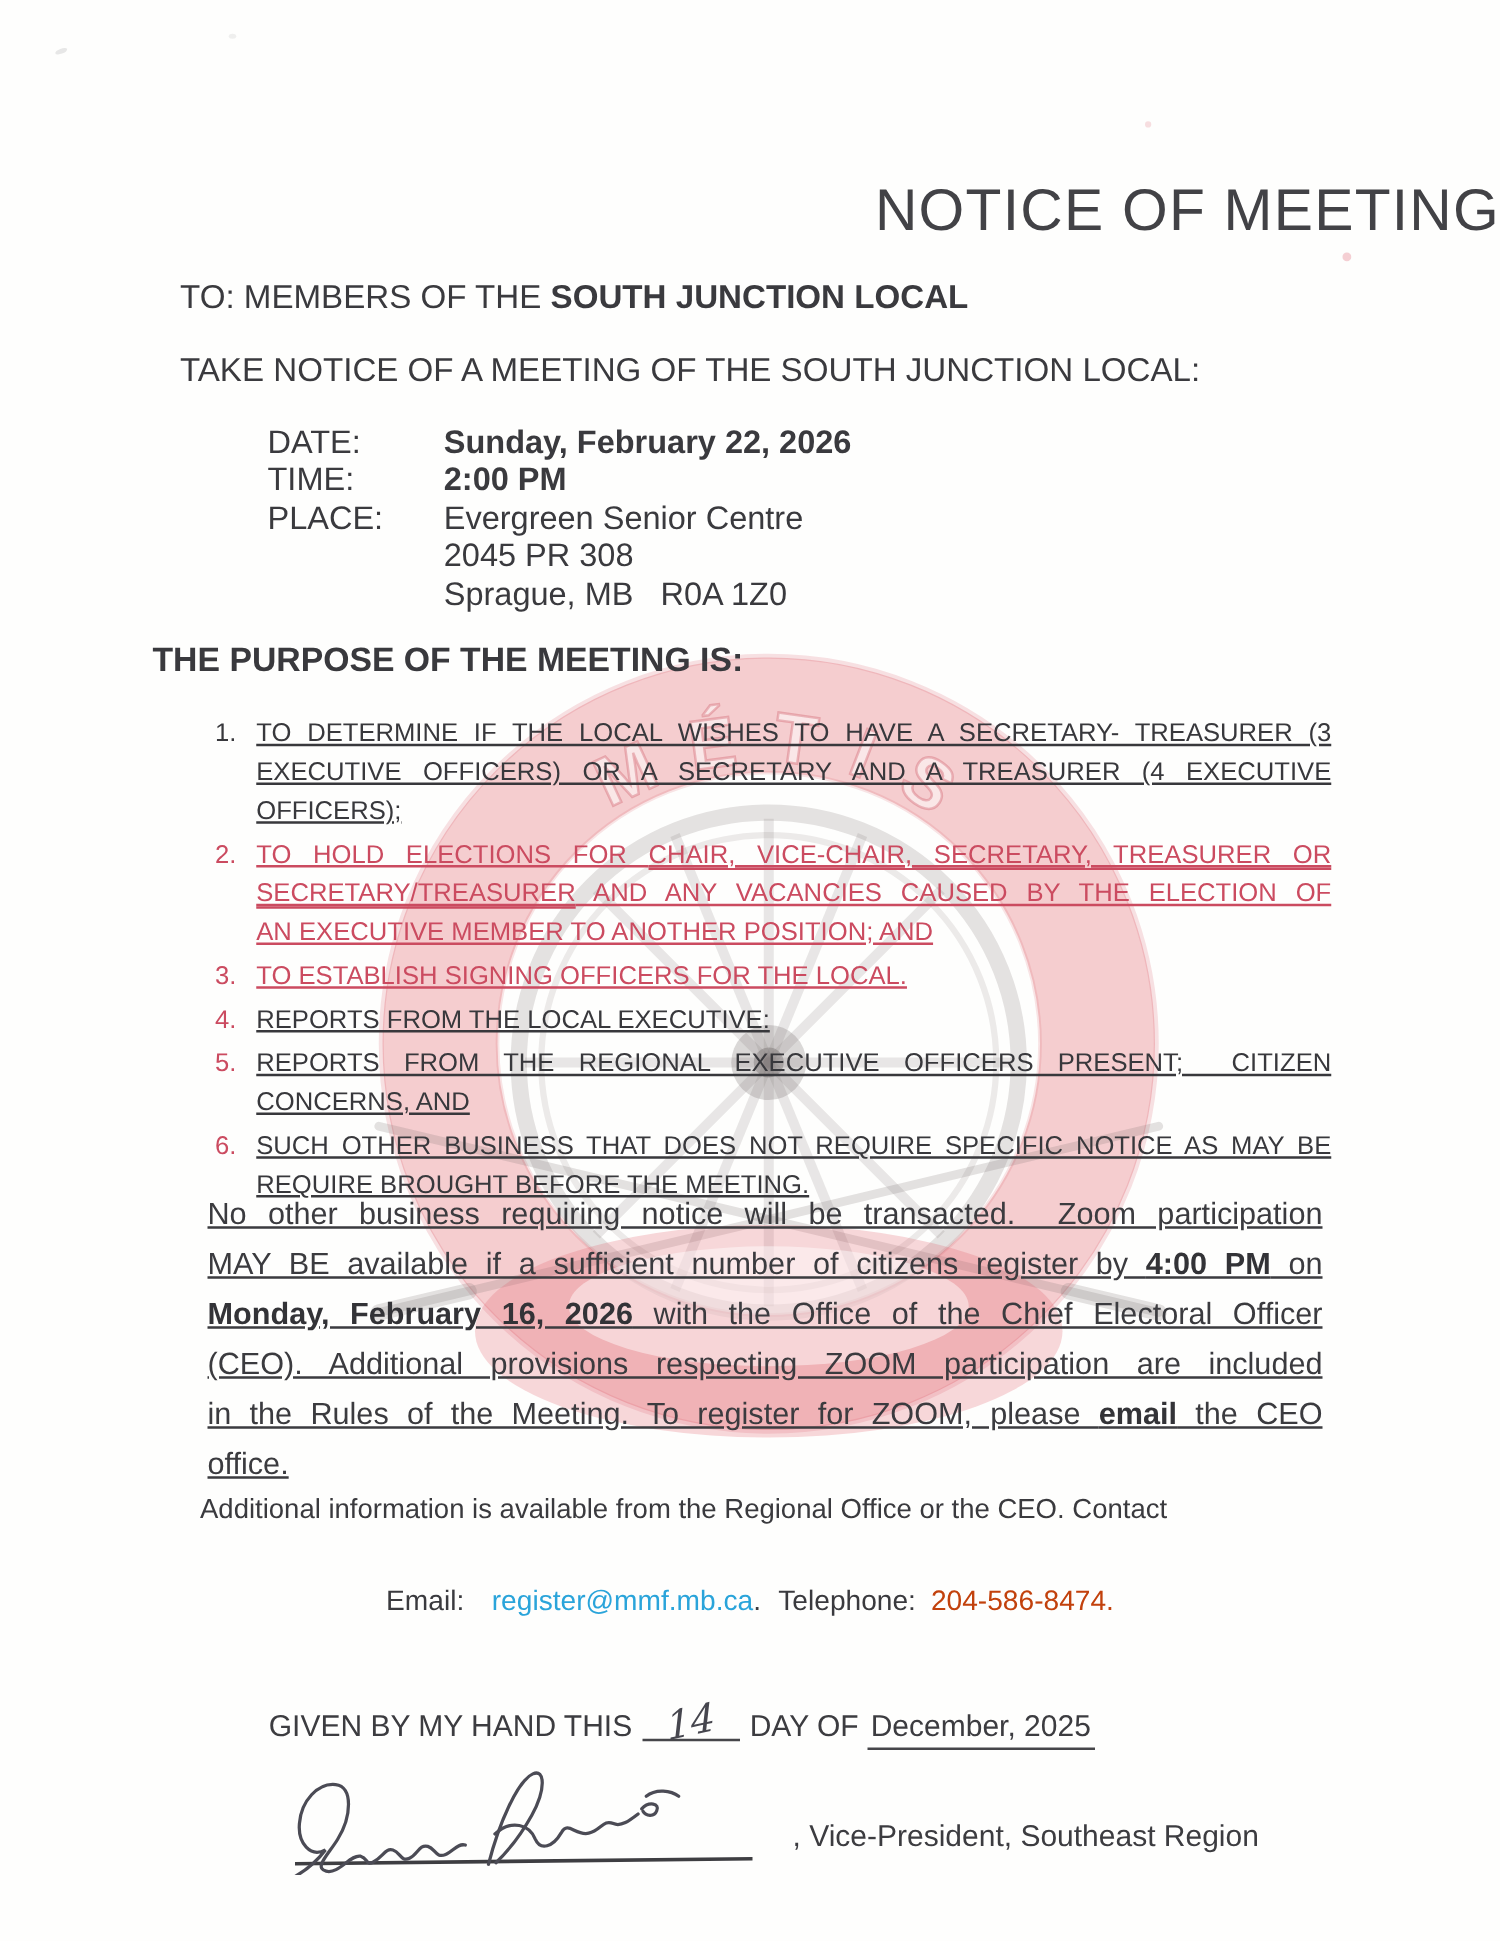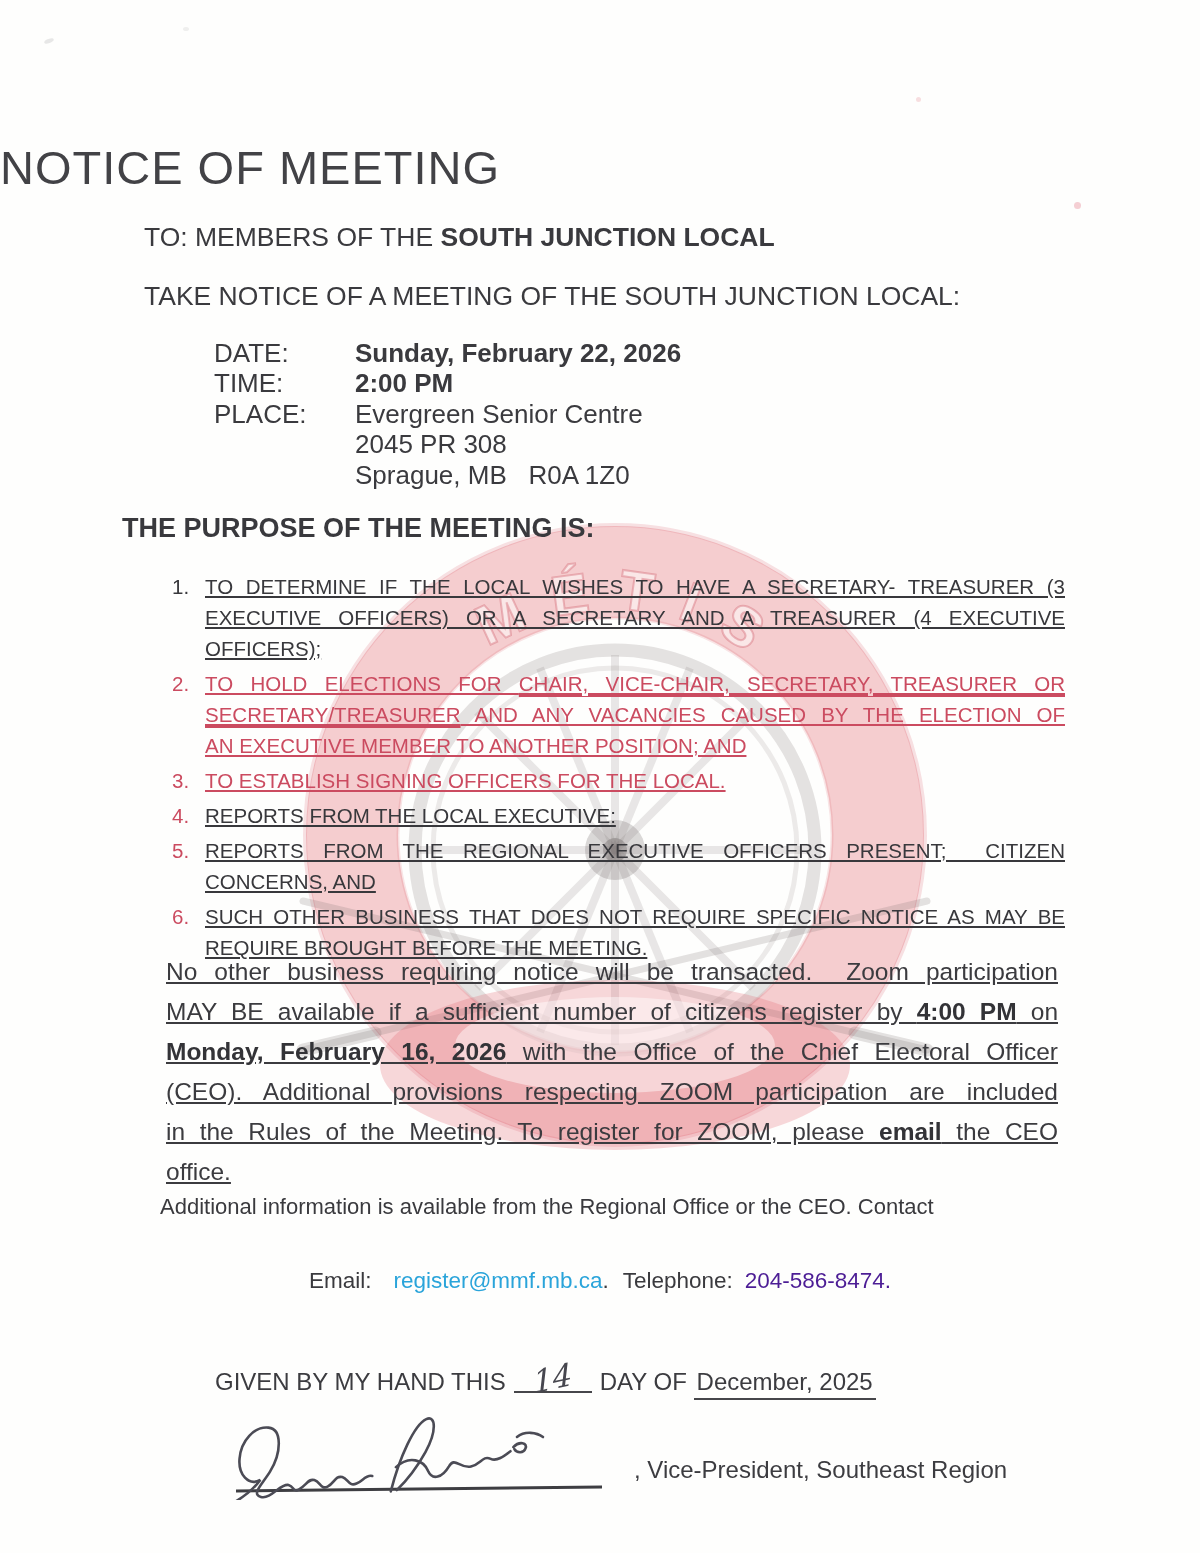--- a/index.html
+++ b/index.html
@@ -12,7 +12,7 @@
   .watermark{position:absolute; left:285px; top:505px; width:660px; height:660px; z-index:0; pointer-events:none;}
   .speck{position:absolute; border-radius:50%; z-index:0;}
   
-  .title{top:140px; left:0; width:100%; text-align:left; font-size:47px; letter-spacing:1px; color:#424246; font-weight:400;}
+  .title{top:140px; left:0; width:100%; text-align:right; font-size:47px; letter-spacing:1px; color:#424246; font-weight:400;}
   .to-line{left:144px; top:222px; font-size:26.5px;}
   .to-line b{font-weight:700;}
   .take-notice{left:144px; top:281px; font-size:26.5px;}

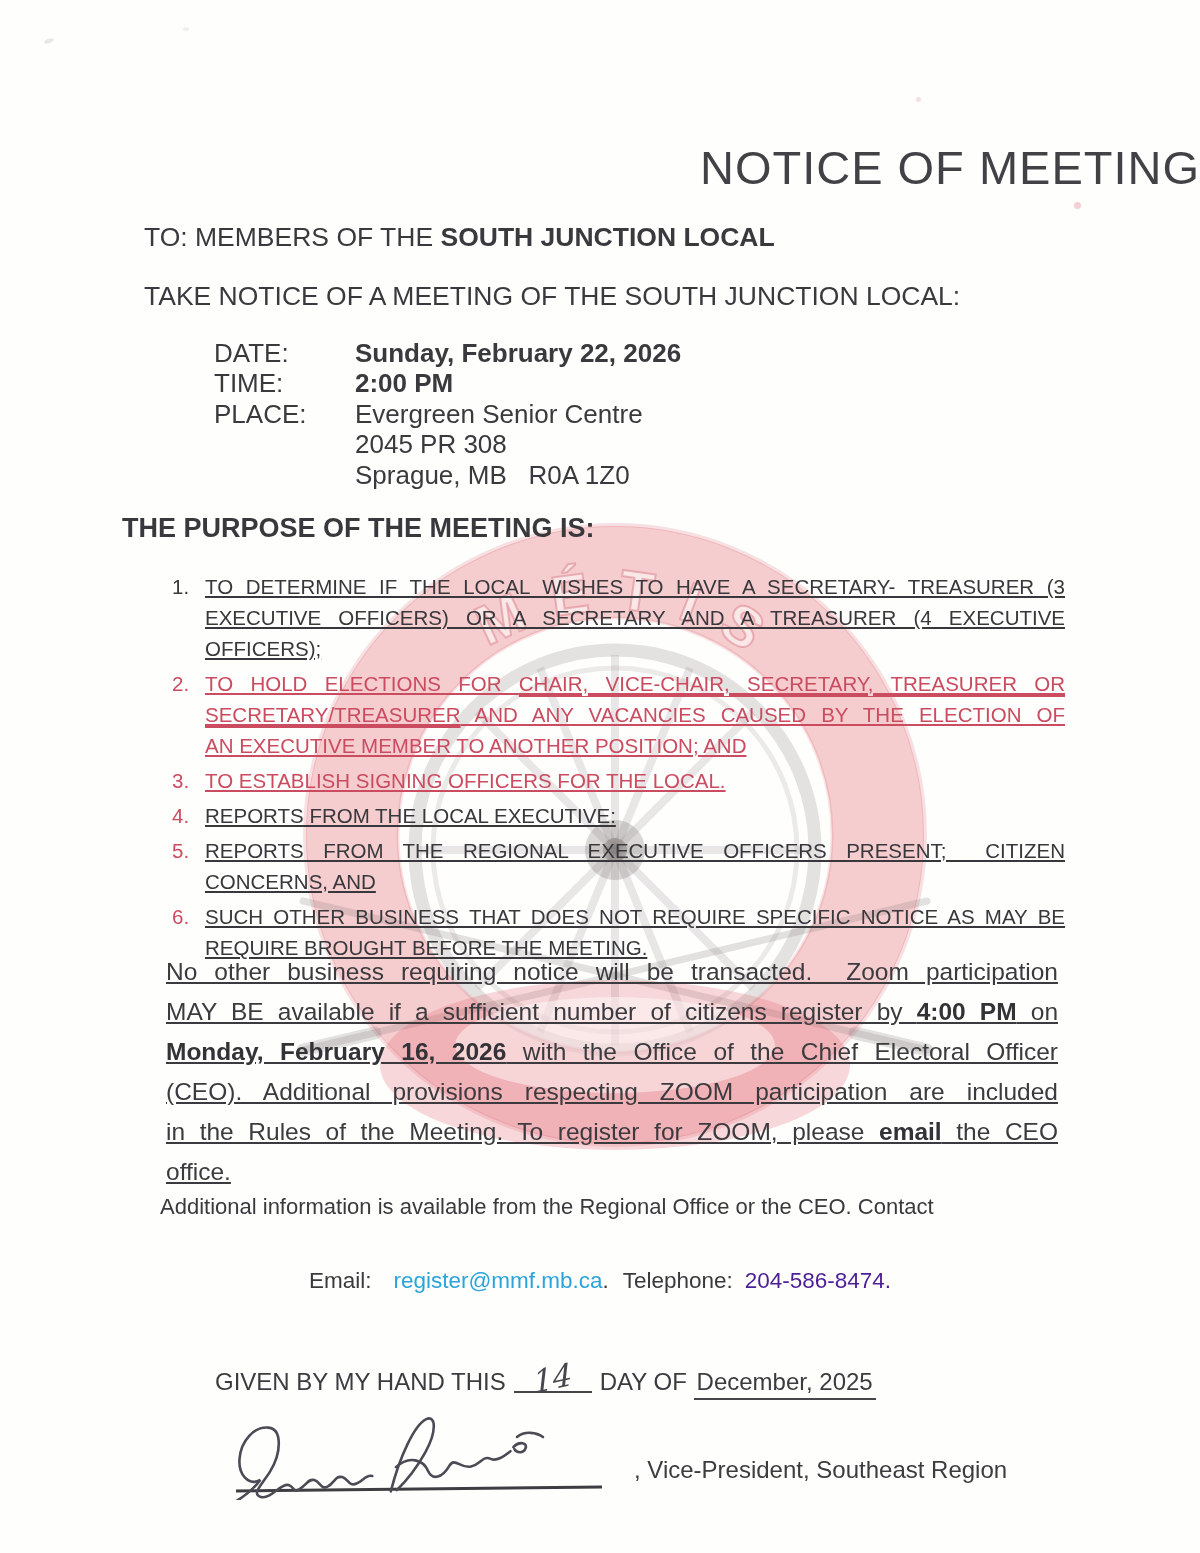--- a/index.html
+++ b/index.html
@@ -41,7 +41,7 @@
   .email-line .gap{display:inline-block; width:22px;}
   .email-line .sgap{display:inline-block; width:8px;}
   .link-blue{color:#2aa4da;}
-  .phone-red{color:#4c1d95;}
+  .phone-red{color:#c2410c;}
   
   .given-line{left:215px; top:1361px; font-size:24px; color:#3c3c40;}
   .day-blank{display:inline-block; width:78px; border-bottom:2.5px solid #46464a; text-align:center; margin:0 8px; vertical-align:baseline; height:30px; position:relative;}

